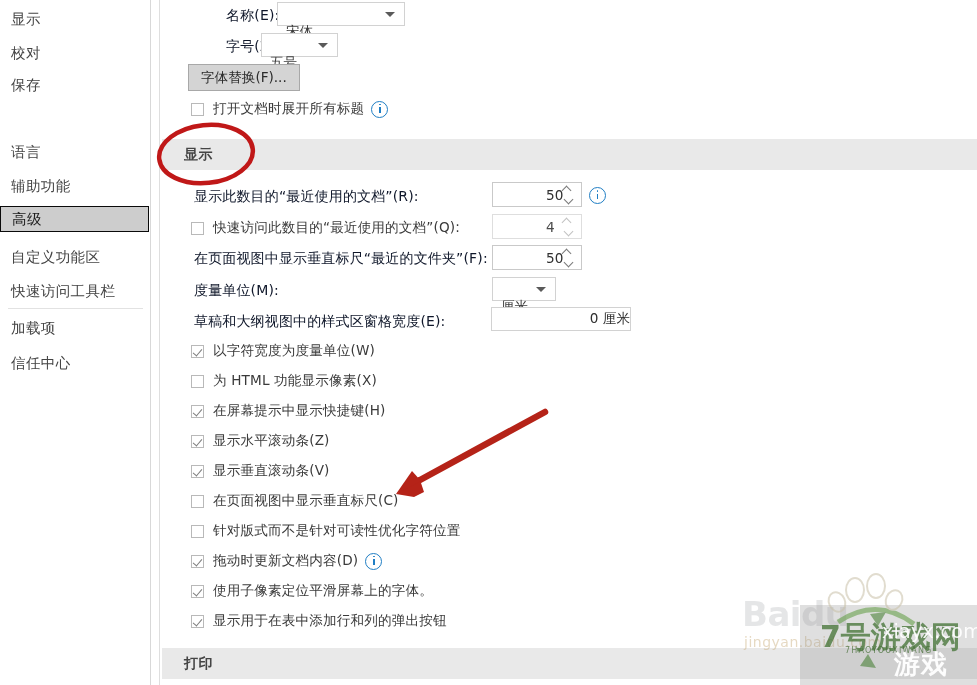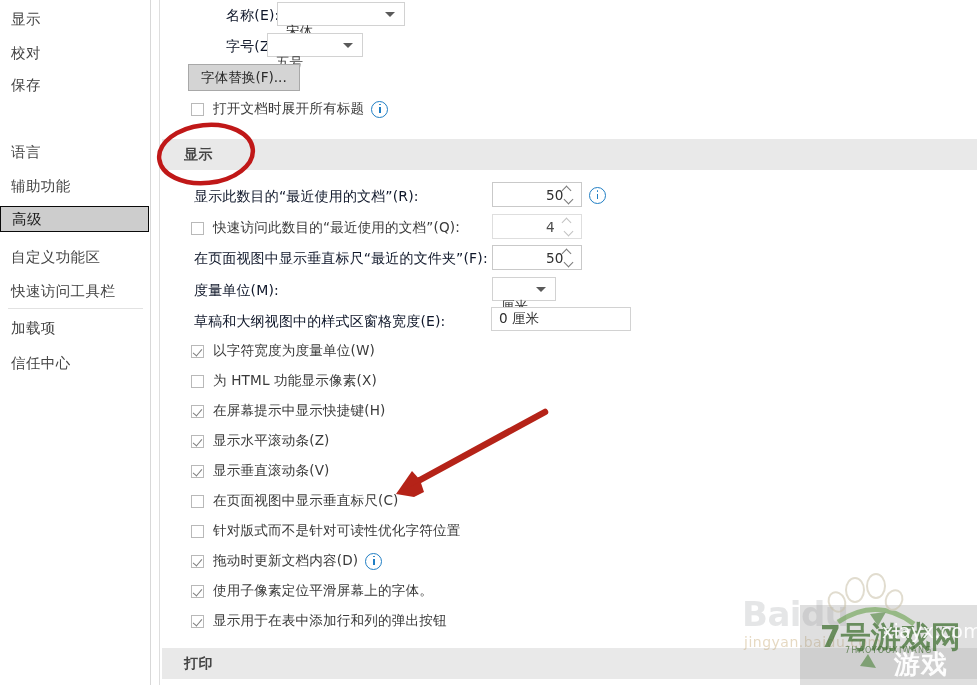--- a/index.html
+++ b/index.html
@@ -353,7 +353,7 @@
   <div class="row" style="left:226px; top:38px;">
     <span class="lbl">字号(Z):</span>
   </div>
-  <div class="combo" style="left:267px; top:33px; width:96px;">
+  <div class="combo" style="left:261px; top:33px; width:77px;">
     <span class="combo-text">五号</span>
     <span class="combo-arrow"></span>
   </div>

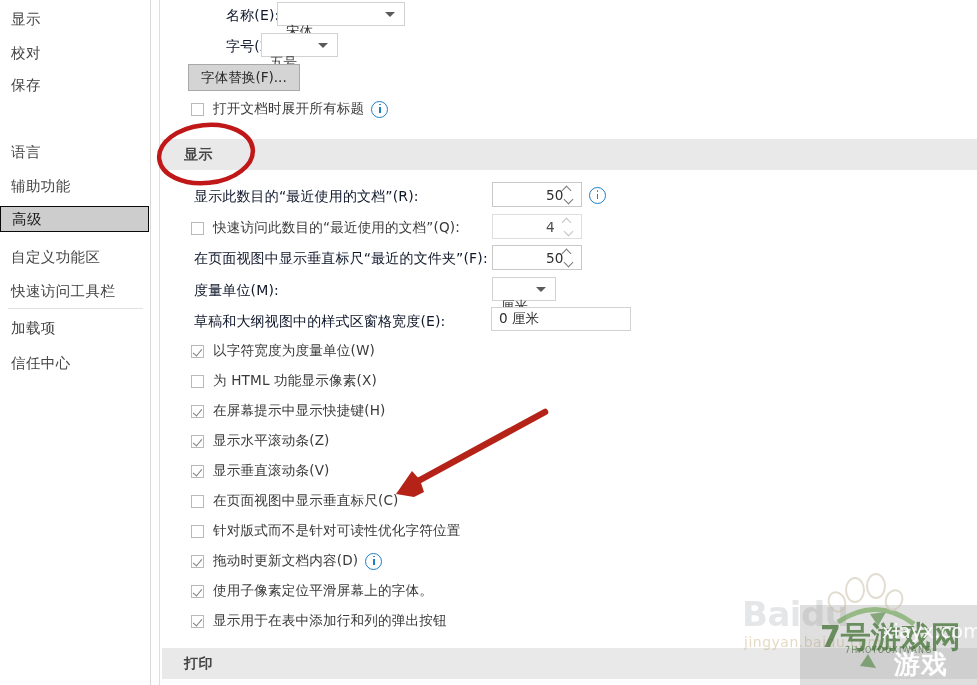--- a/index.html
+++ b/index.html
@@ -418,7 +418,7 @@
   <div class="row" style="left:194px; top:313px;">
     <span class="lbl">草稿和大纲视图中的样式区窗格宽度(E):</span>
   </div>
-  <div class="textbox" style="left:491px; top:307px; width:140px;">
+  <div class="textbox" style="left:491px; top:307px; width:140px;justify-content:flex-end;">
     <span class="tb-text">0 厘米</span>
   </div>
 

